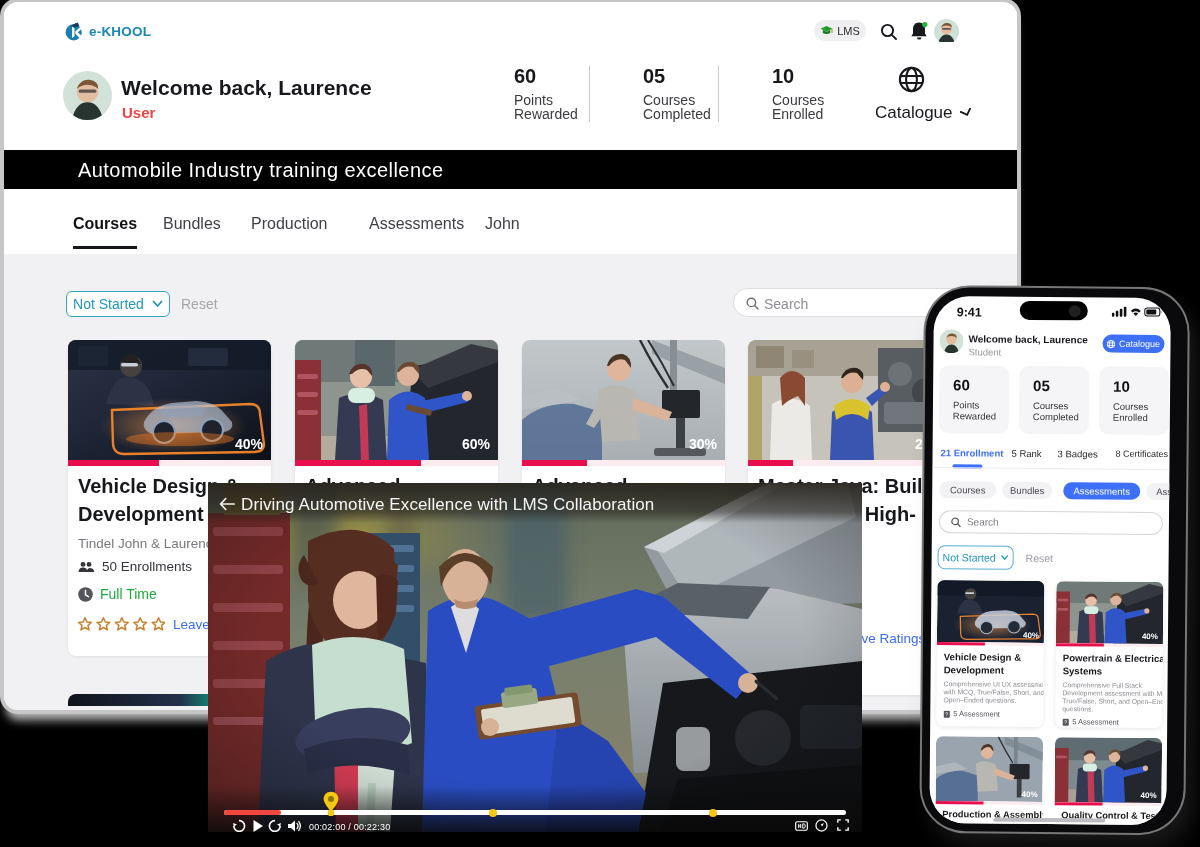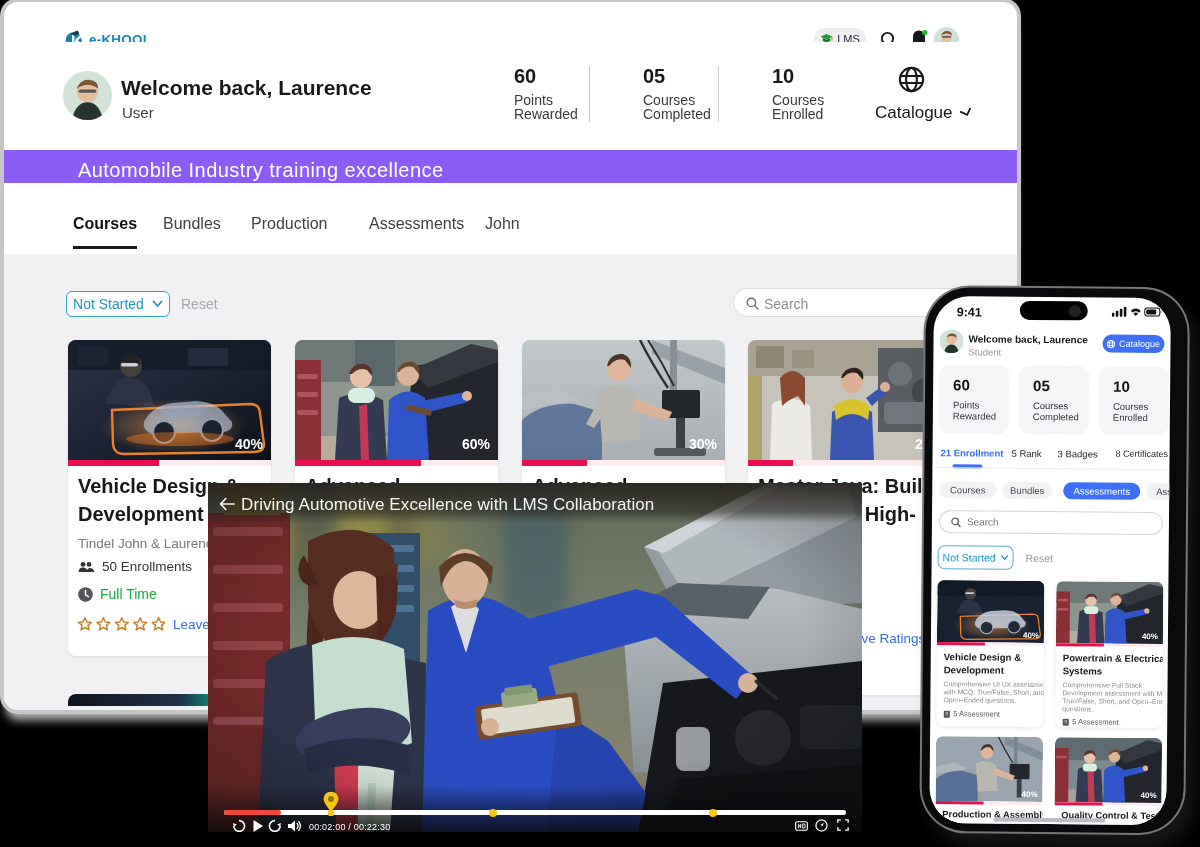--- a/index.html
+++ b/index.html
@@ -10,7 +10,7 @@
   .browser { position:absolute; left:4px; top:2px; width:1013px; height:708px;
     background:#fff; border-radius:14px; overflow:hidden;
     box-shadow:0 0 0 4px #c6c6c6, 0 12px 10px -2px #b9b9b9; z-index:2; }
-  .navbar { position:absolute; left:0; top:18px; width:100%; height:39px; background:#fff;
+  .navbar { position:absolute; left:0; top:10px; width:100%; height:39px; background:#fff;
     border-bottom:1px solid #e8e8e8;text-decoration:underline; }
   .logo { position:absolute; left:60px; top:9px; height:21px; display:flex; align-items:center; }
   .logo-text { font-size:13.5px; font-weight:bold; color:#1b87b5; letter-spacing:.2px; margin-left:4px; }

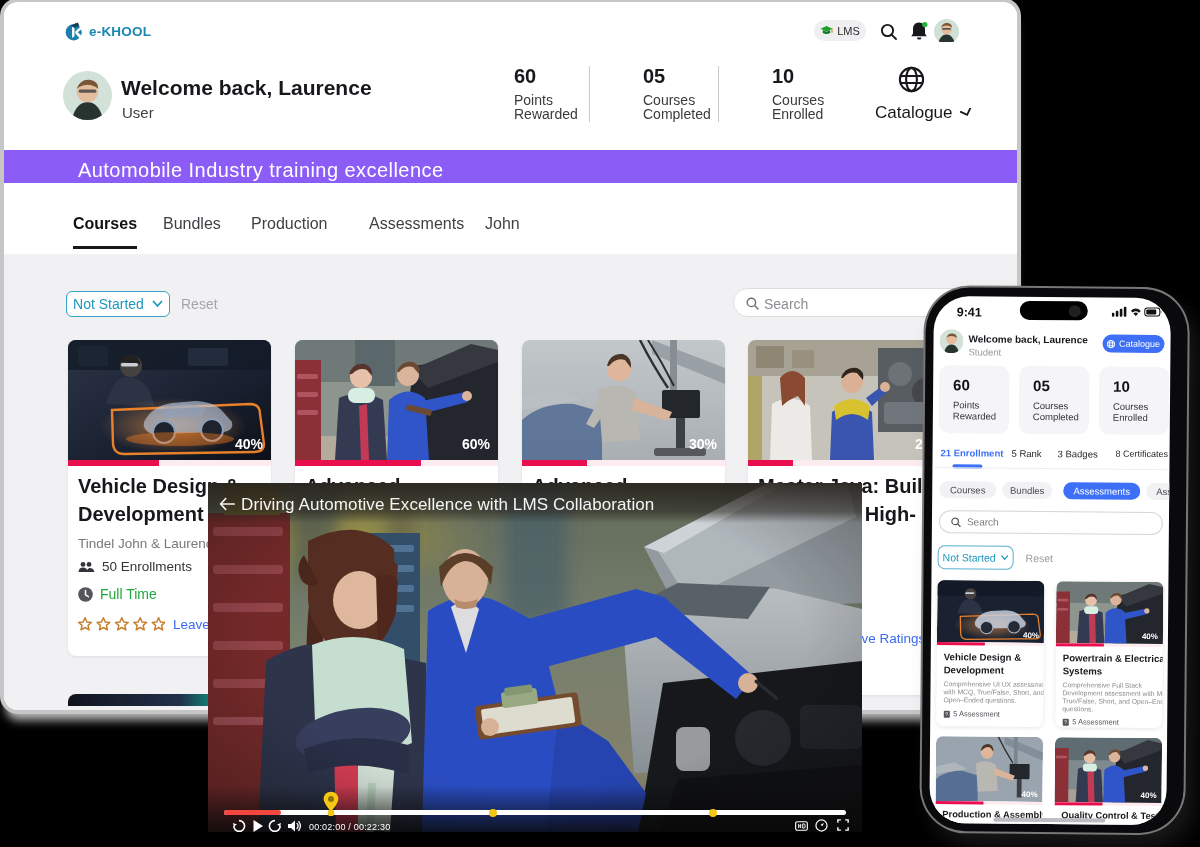--- a/index.html
+++ b/index.html
@@ -23,7 +23,7 @@
   .welcome { position:absolute; left:0; top:40px; width:100%; height:104px; background:#fff; }
   .avatar-lg { position:absolute; left:59px; top:29px; width:49px; height:49px; border-radius:50%; overflow:hidden; }
   .w-name { position:absolute; left:117px; top:34px; font-size:21px; font-weight:bold; color:#17181c; }
-  .w-user { position:absolute; left:118px; top:62px; font-size:15px; color:#404040; }
+  .w-user { position:absolute; left:118px; top:62px; font-size:15px; color:#ef4444;font-weight:bold; }
   .stat-num { font-size:20px; font-weight:bold; color:#17181c; position:absolute; top:23px; }
   .stat-lab { font-size:14px; color:#3a3a3e; position:absolute; top:52px; line-height:13.5px; }
   .stat-div { position:absolute; top:24px; width:1px; height:56px; background:#c9c9c9; }

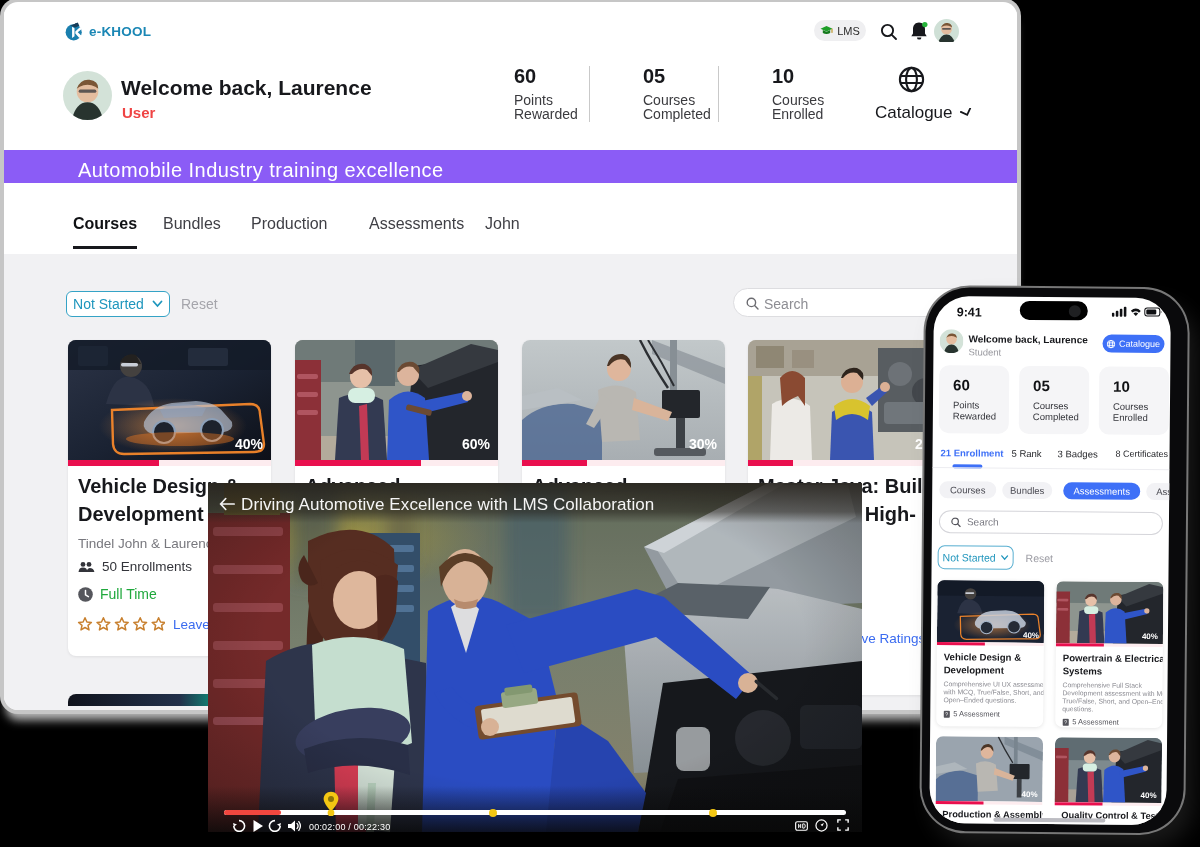--- a/index.html
+++ b/index.html
@@ -27,7 +27,7 @@
   .stat-num { font-size:20px; font-weight:bold; color:#17181c; position:absolute; top:23px; }
   .stat-lab { font-size:14px; color:#3a3a3e; position:absolute; top:52px; line-height:13.5px; }
   .stat-div { position:absolute; top:24px; width:1px; height:56px; background:#c9c9c9; }
-  .banner { position:absolute; left:0; top:148px; width:100%; height:33px; background:#8b5cf6; }
+  .banner { position:absolute; left:0; top:148px; width:100%; height:39px; background:#000000; }
   .banner span { position:absolute; left:74px; top:9px; font-size:20px; color:#fff; letter-spacing:.45px; }
   .tabsrow { position:absolute; left:0; top:191px; width:100%; height:61px; background:#fff; }
   .tab { position:absolute; top:22px; font-size:16px; color:#3f3f45; }

